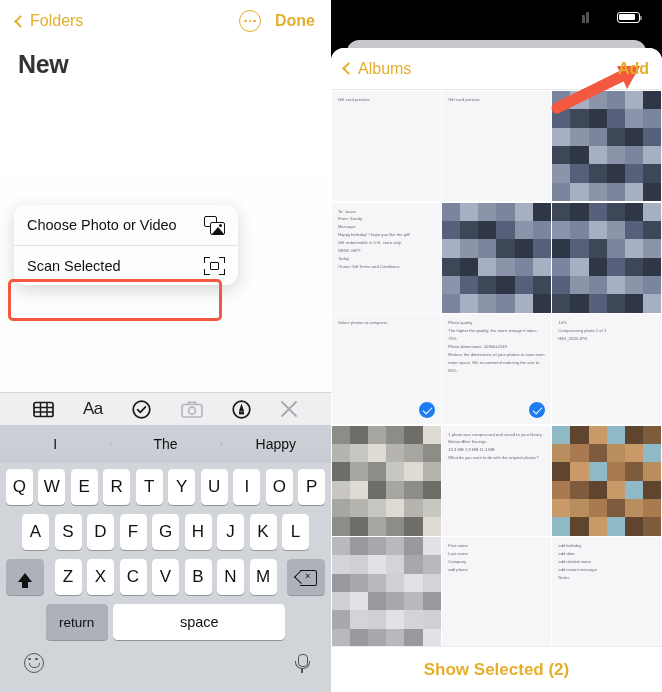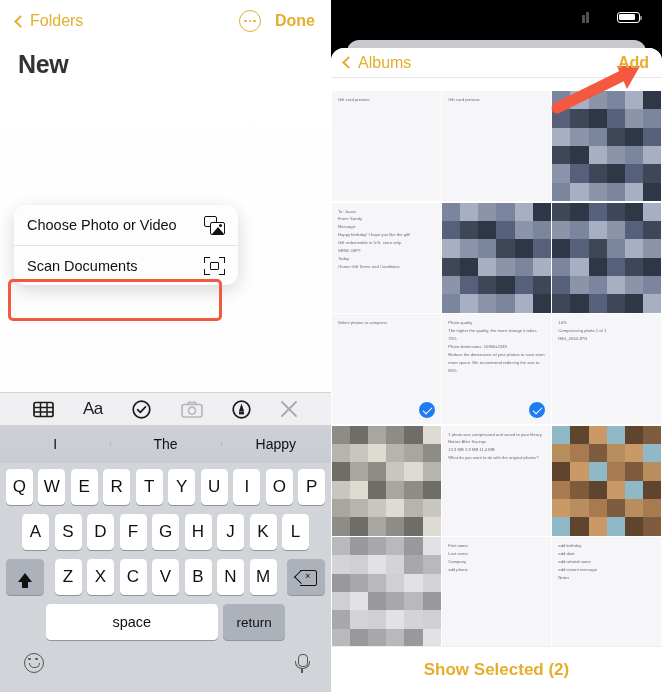--- a/index.html
+++ b/index.html
@@ -133,7 +133,7 @@
                  background:#c9c9cd; border-radius:12px 12px 0 0; }
   .sheet { position:absolute; left:0; right:0; top:48px; bottom:0; background:#fff;
            border-radius:13px 13px 0 0; overflow:hidden; }
-  .pp-nav { height:30px; display:flex; align-items:center; justify-content:space-between;
+  .pp-nav { height:42px; display:flex; align-items:center; justify-content:space-between;
             padding:0 13px; border-bottom:1px solid #e6e6e8; background:#fff; position:relative;}
   .pp-title { position:absolute; left:0; right:0; text-align:center; font-size:16px;
               font-weight:bold; color:#111; pointer-events:none; }

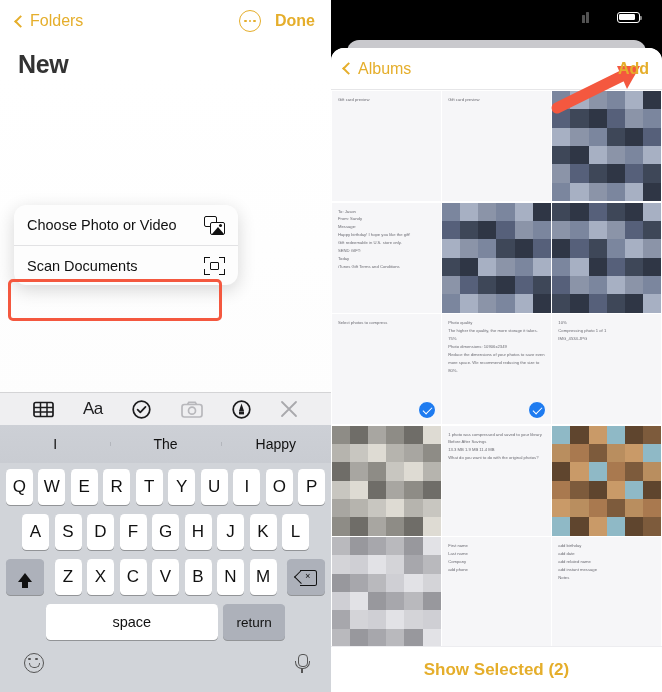--- a/index.html
+++ b/index.html
@@ -193,7 +193,7 @@
           </span>
       </div>
       <div class="menu-row">
-        <span>Scan Documents</span>
+        <span>Scan Selected</span>
         <span class="mi ic-scan">
           <i class="cn c1"></i>
             <i class="cn c2"></i>

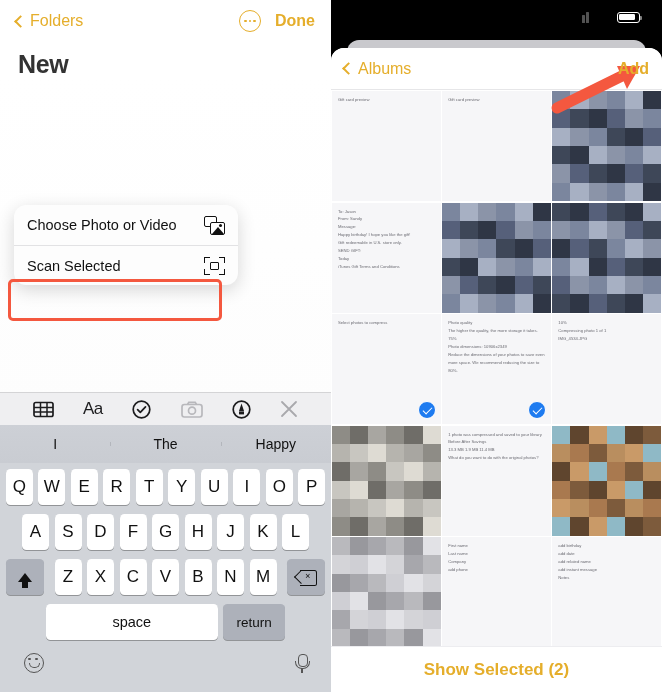--- a/index.html
+++ b/index.html
@@ -294,8 +294,8 @@
             </span>
         </div>
         <div class="krow r4">
+          <span class="key ret">return</span>
           <span class="key space">space</span>
-          <span class="key ret">return</span>
         </div>
       </div>
 

